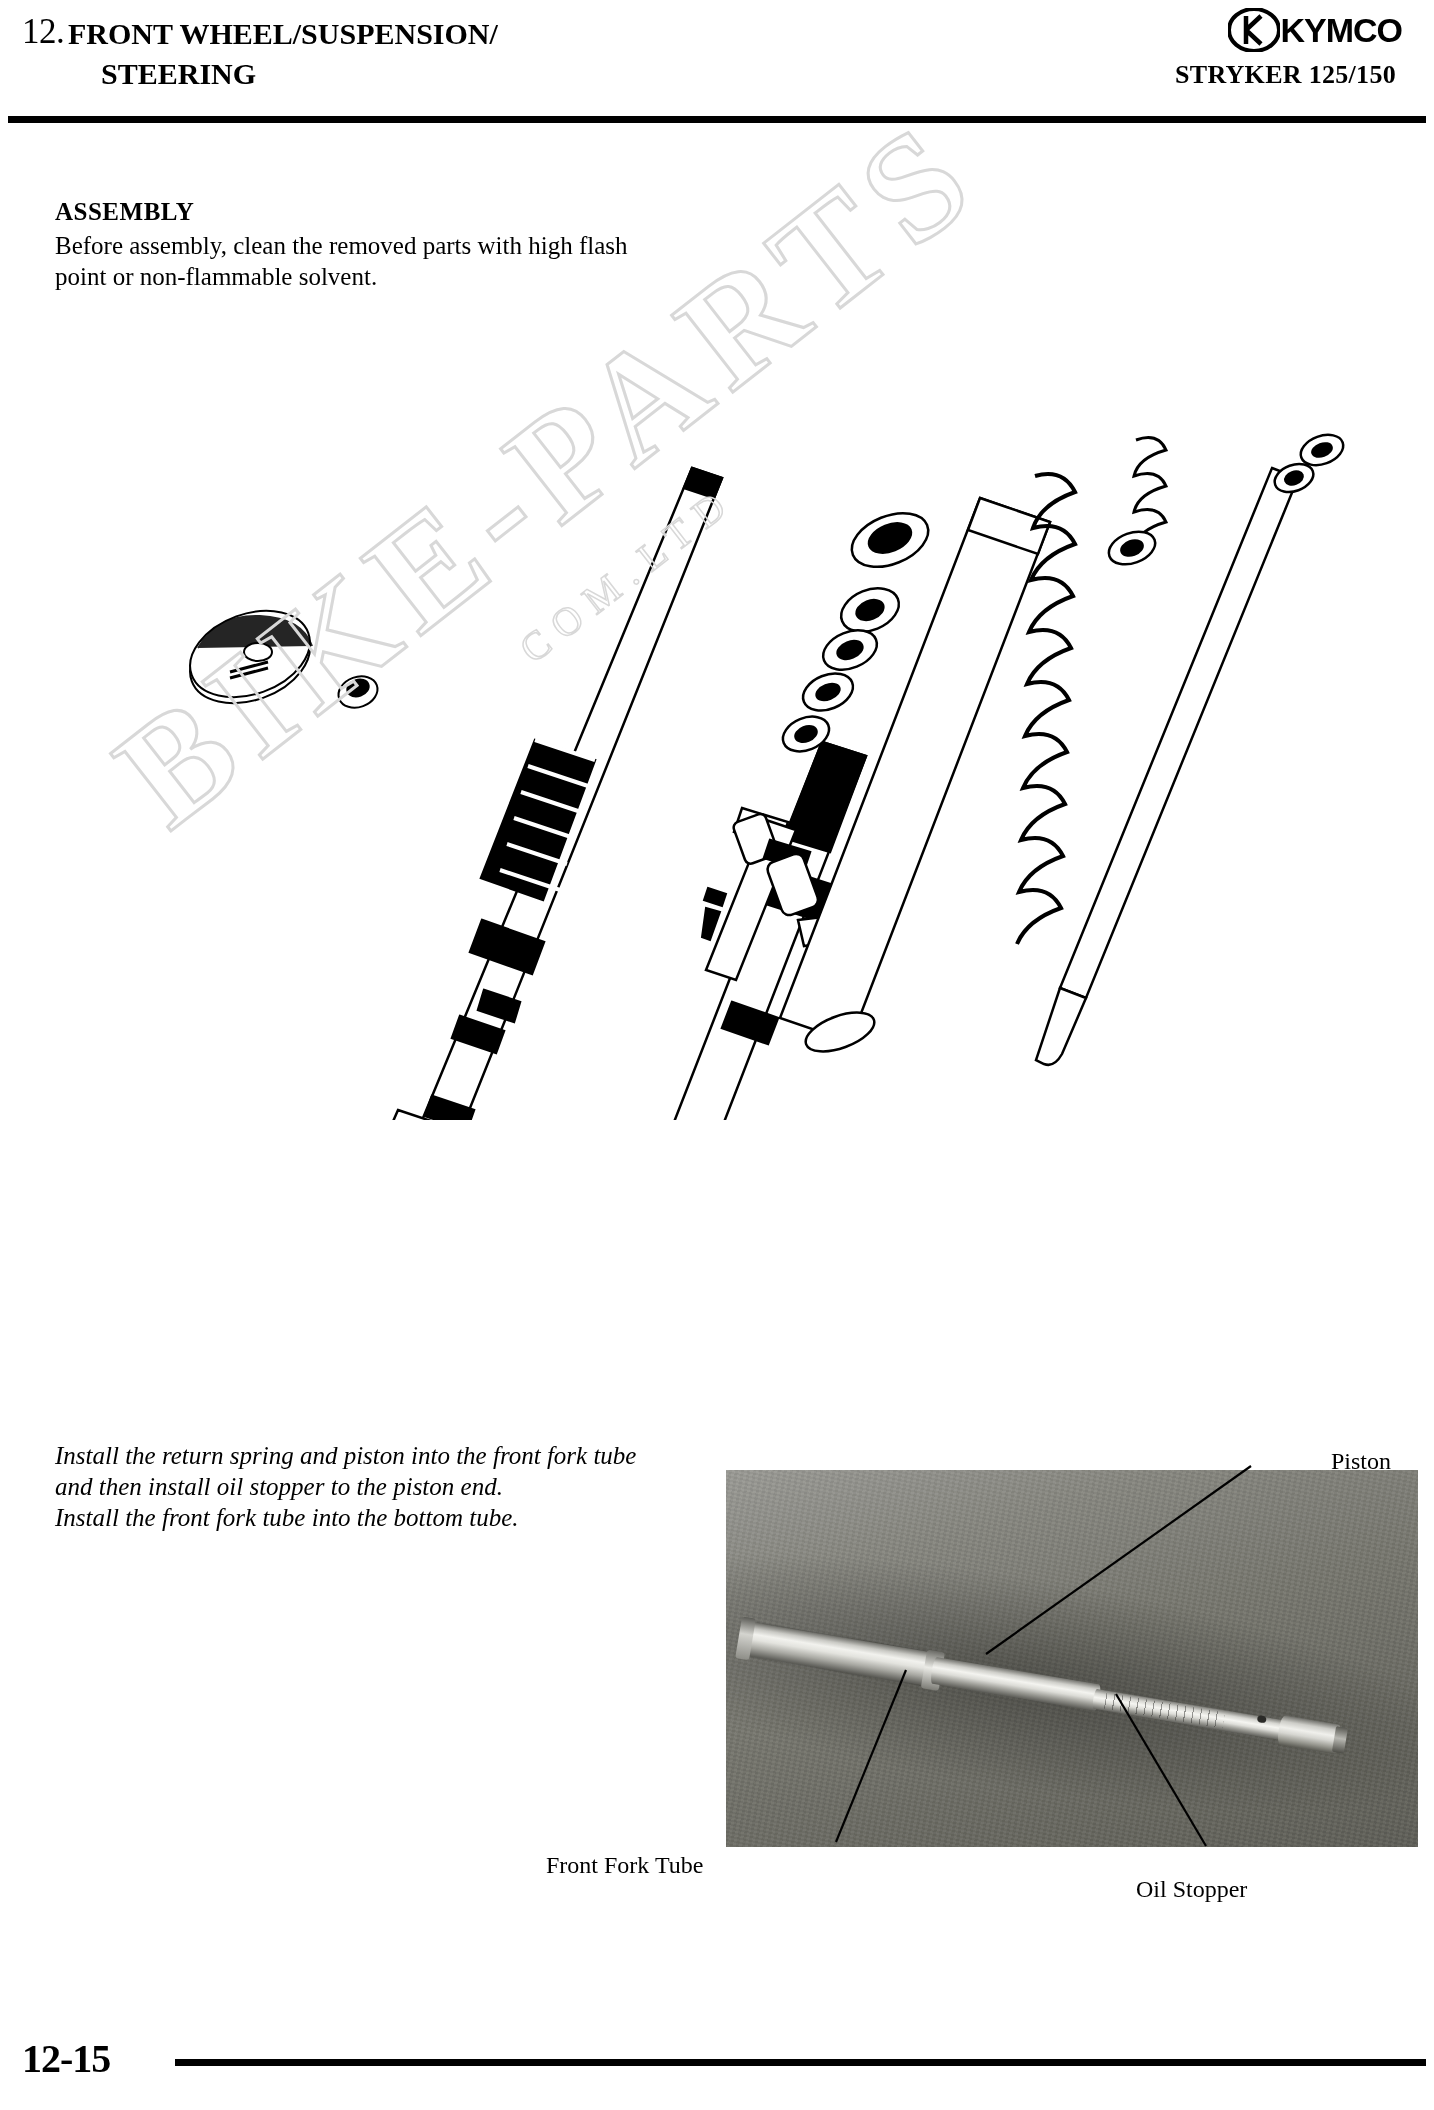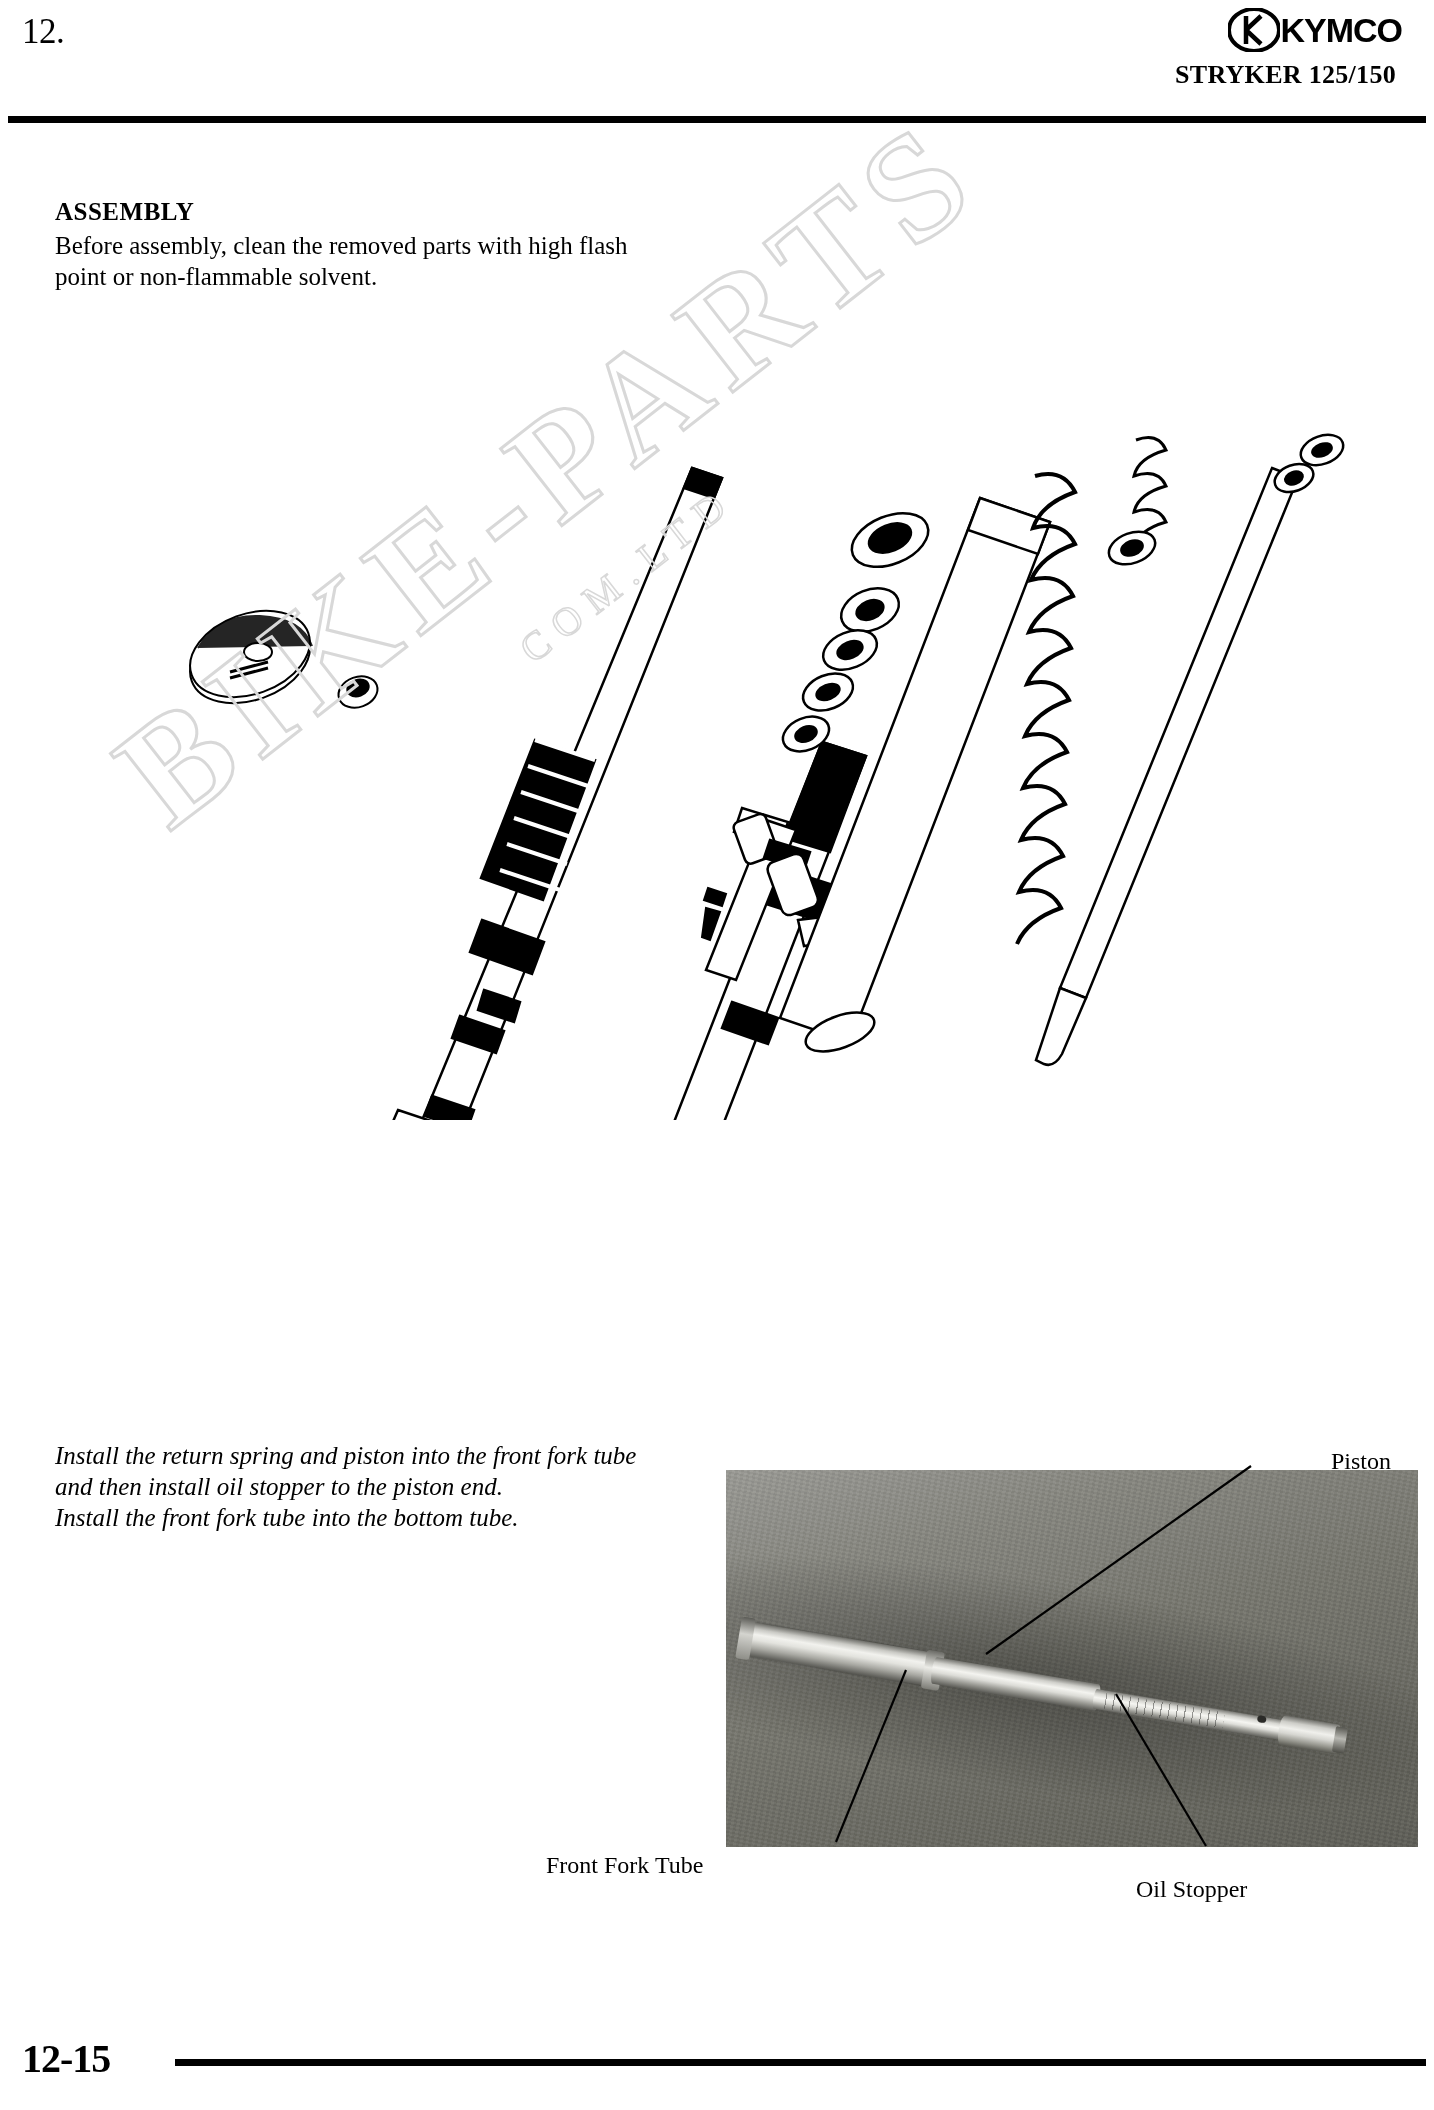--- a/index.html
+++ b/index.html
@@ -289,6 +289,10 @@
 
 <div class="header">
   <div class="chapter-num">12.</div>
+  <div class="chapter-title">
+    <span>FRONT WHEEL/SUSPENSION/</span>
+    <span class="line2">STEERING</span>
+  </div>
 
   <div class="brand-logo">
     <svg class="brand-mark" width="52" height="44" viewBox="0 0 52 44">

